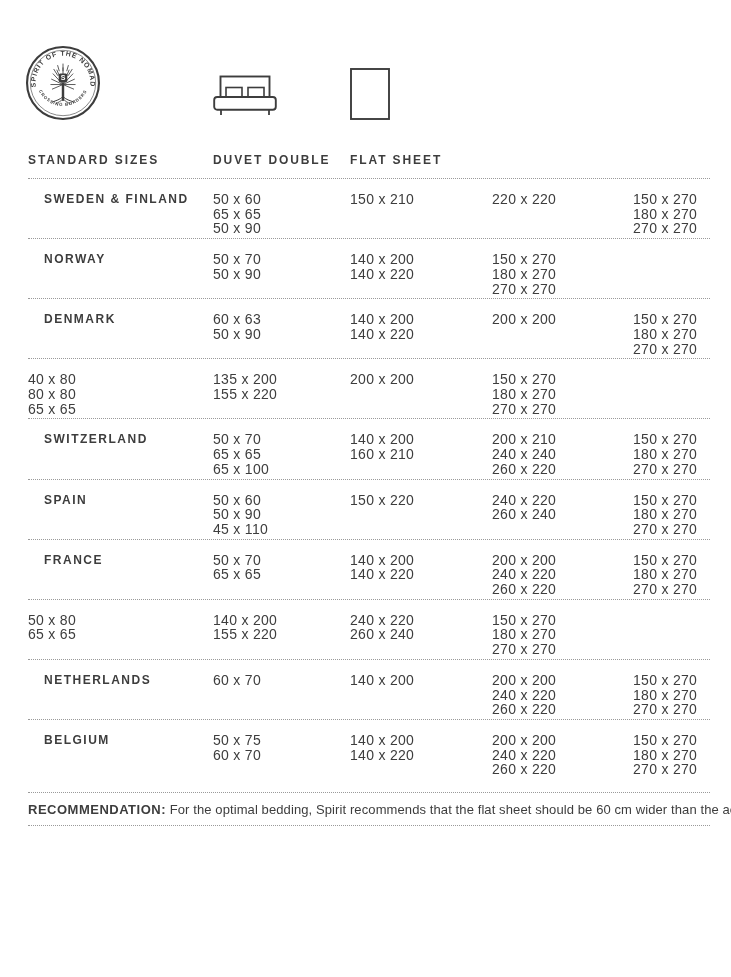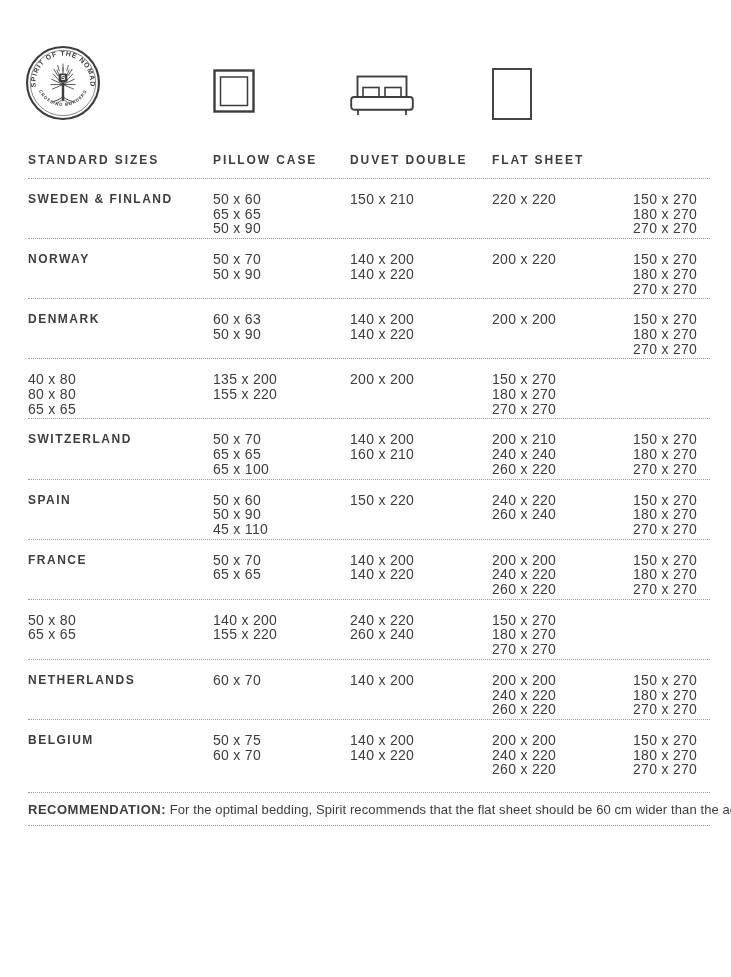--- a/index.html
+++ b/index.html
@@ -94,15 +94,6 @@
       <div class="head-label">STANDARD SIZES</div>
     </div>
 
-    <div>
-      <div class="icon-box">
-        <svg class="mb8" width="42" height="44" viewBox="0 0 42 44">
-          <rect x="1.5" y="1.5" width="39" height="41" fill="none" stroke="#3d3d3d" stroke-width="2.4"></rect>
-          <rect x="7.5" y="8" width="27" height="28.5" fill="none" stroke="#3d3d3d" stroke-width="1.5"></rect>
-        </svg>
-      </div>
-      <div class="head-label">PILLOW CASE</div>
-    </div>
 
 
     <div>

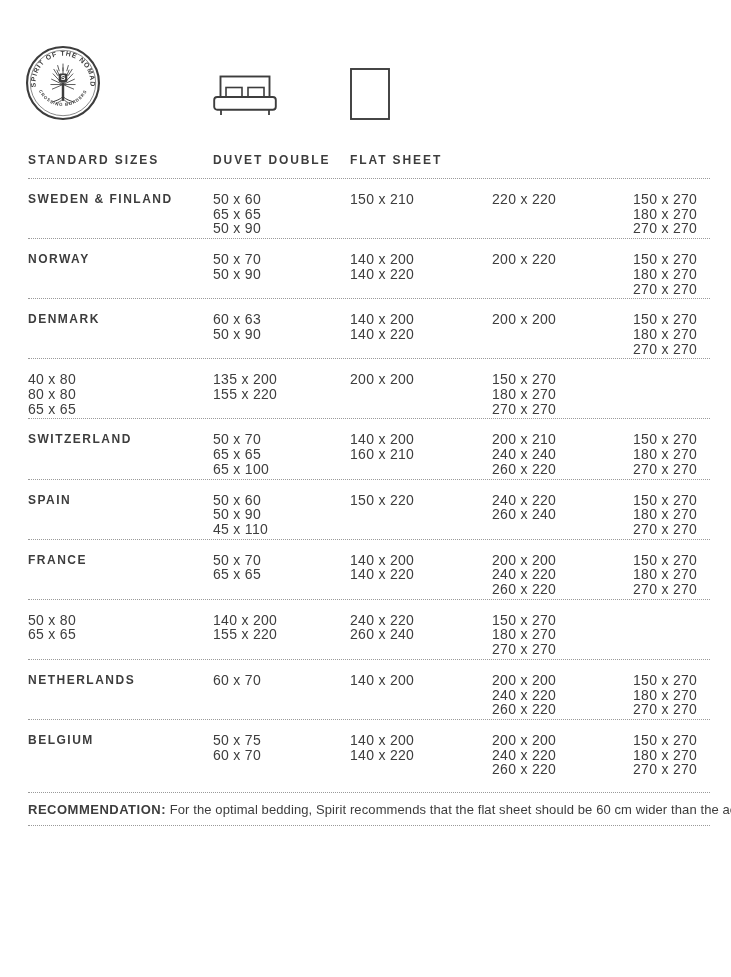--- a/index.html
+++ b/index.html
@@ -32,7 +32,7 @@
   }
   .row:last-child { padding-bottom:15px; }
   .cell { font-size:14px; line-height:14.7px; letter-spacing:0.3px; white-space:nowrap; }
-  .country { font-size:12px; font-weight:bold; letter-spacing:1.5px; line-height:14.7px; }
+  .country { font-size:12px; font-weight:bold; letter-spacing:1.5px; line-height:14.7px;margin-left:16px; }
 
   
   .recommendation {

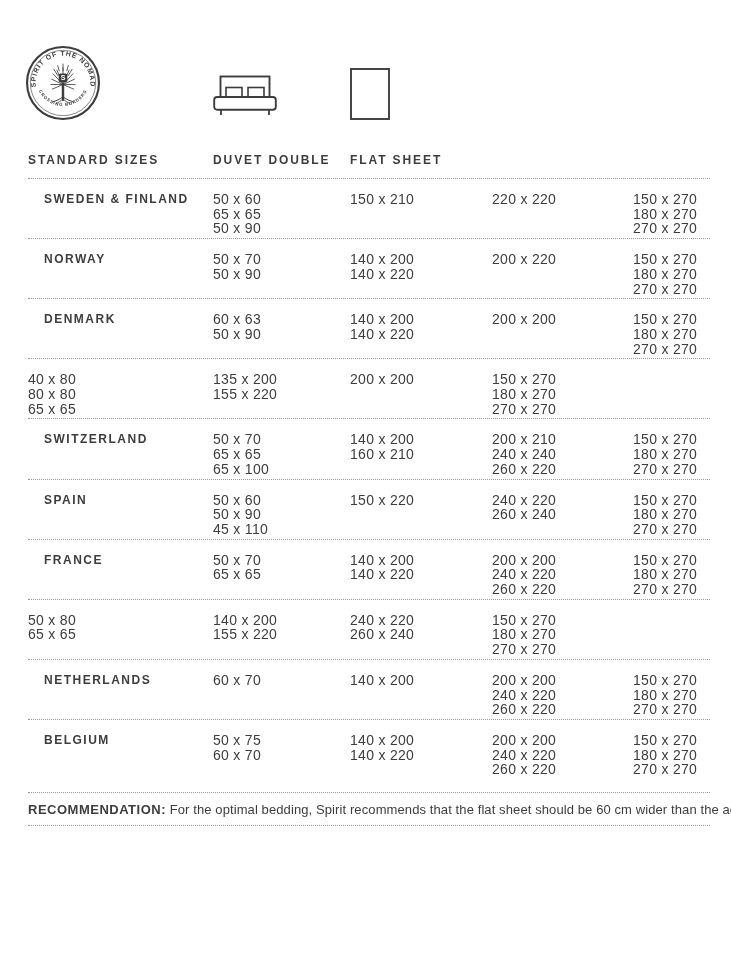--- a/index.html
+++ b/index.html
@@ -151,9 +151,6 @@
           <div class="size-line">140 x 220</div>
         </div>
         <div class="cell">
-          <div class="size-line">200 x 220</div>
-        </div>
-        <div class="cell">
           <div class="size-line">150 x 270</div>
           <div class="size-line">180 x 270</div>
           <div class="size-line">270 x 270</div>

